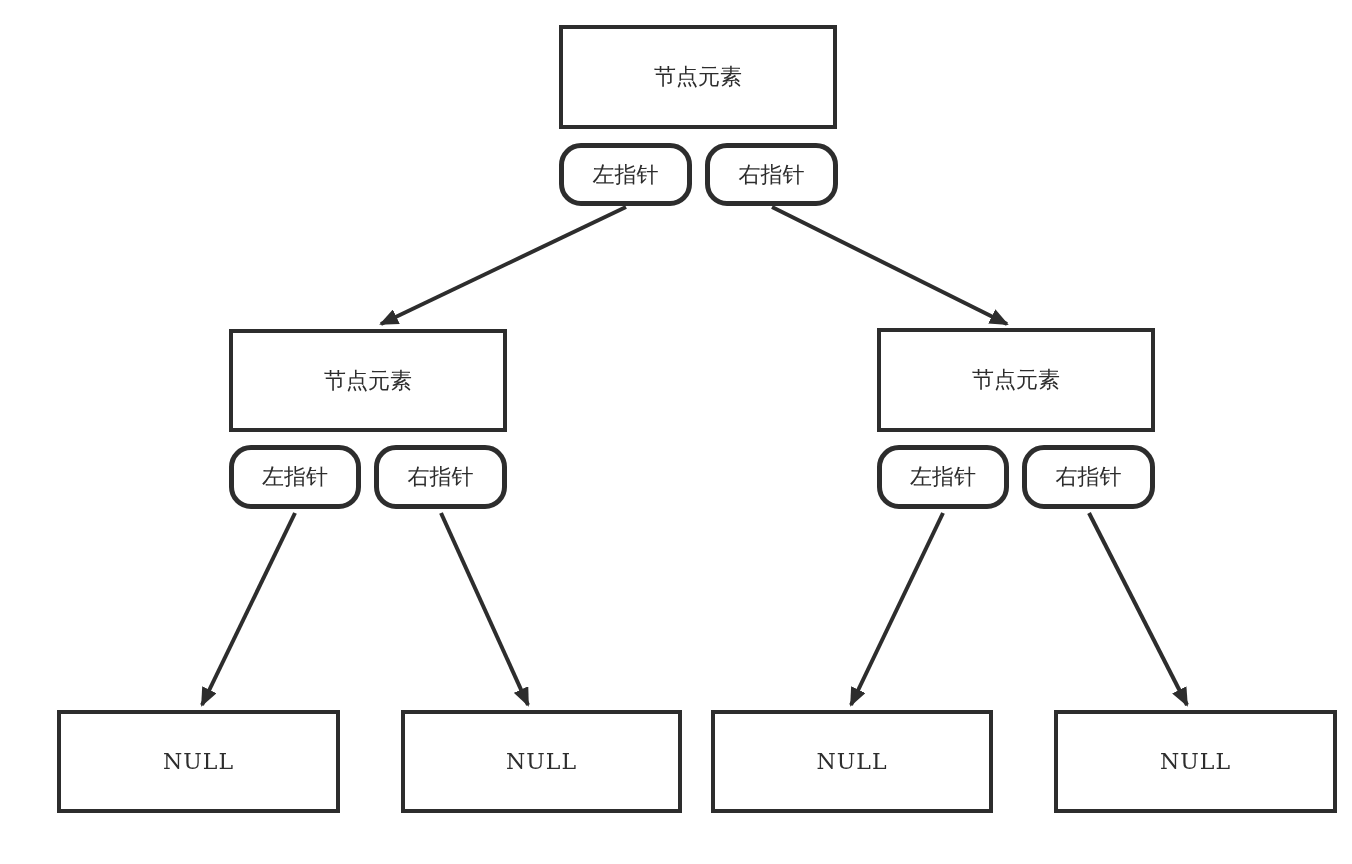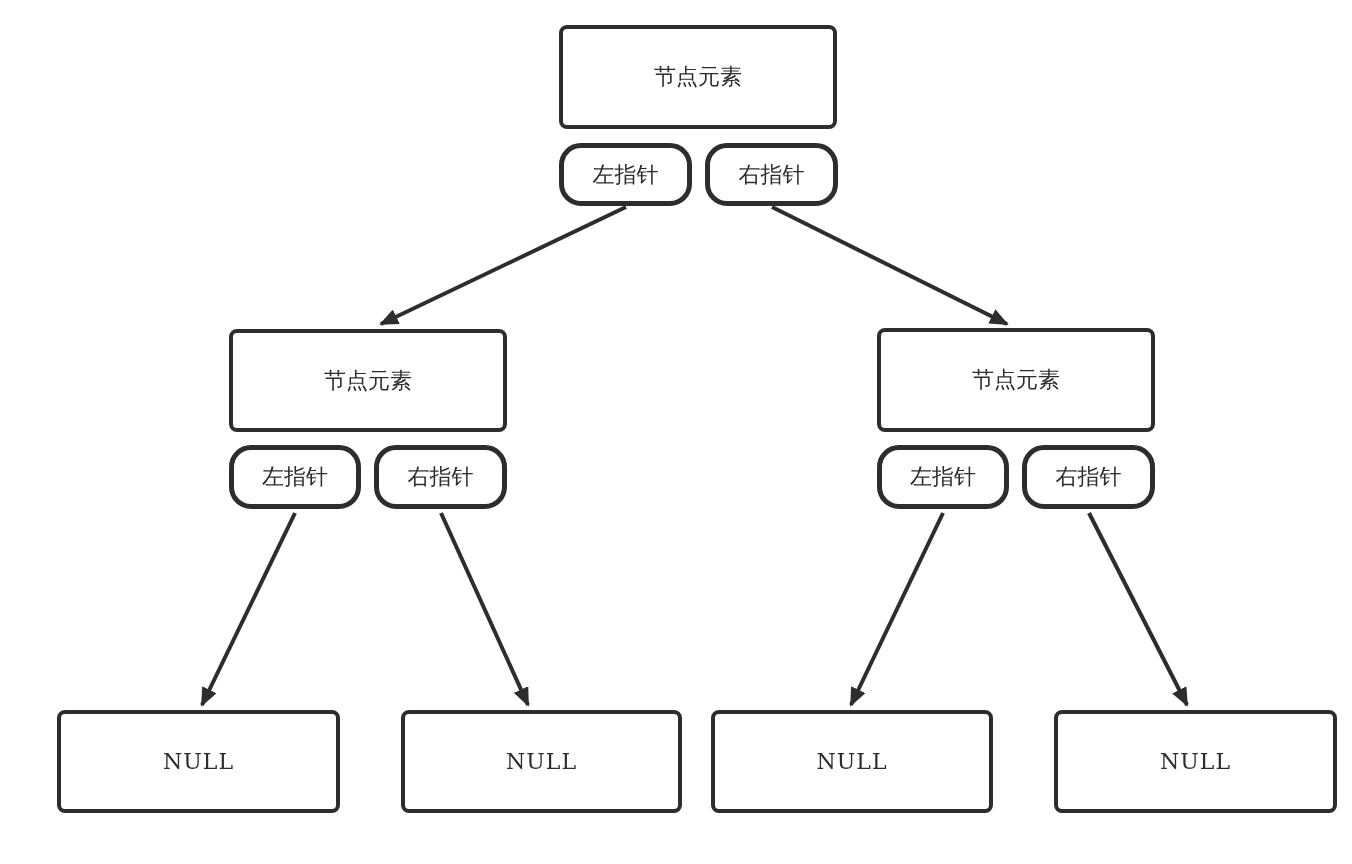--- a/index.html
+++ b/index.html
@@ -29,7 +29,7 @@
     white-space: nowrap;
   }
   .node-box {
-    border-radius: 8px;
+    border-radius: 0;
   }
   .pointer-box {
     border-width: 5px;

